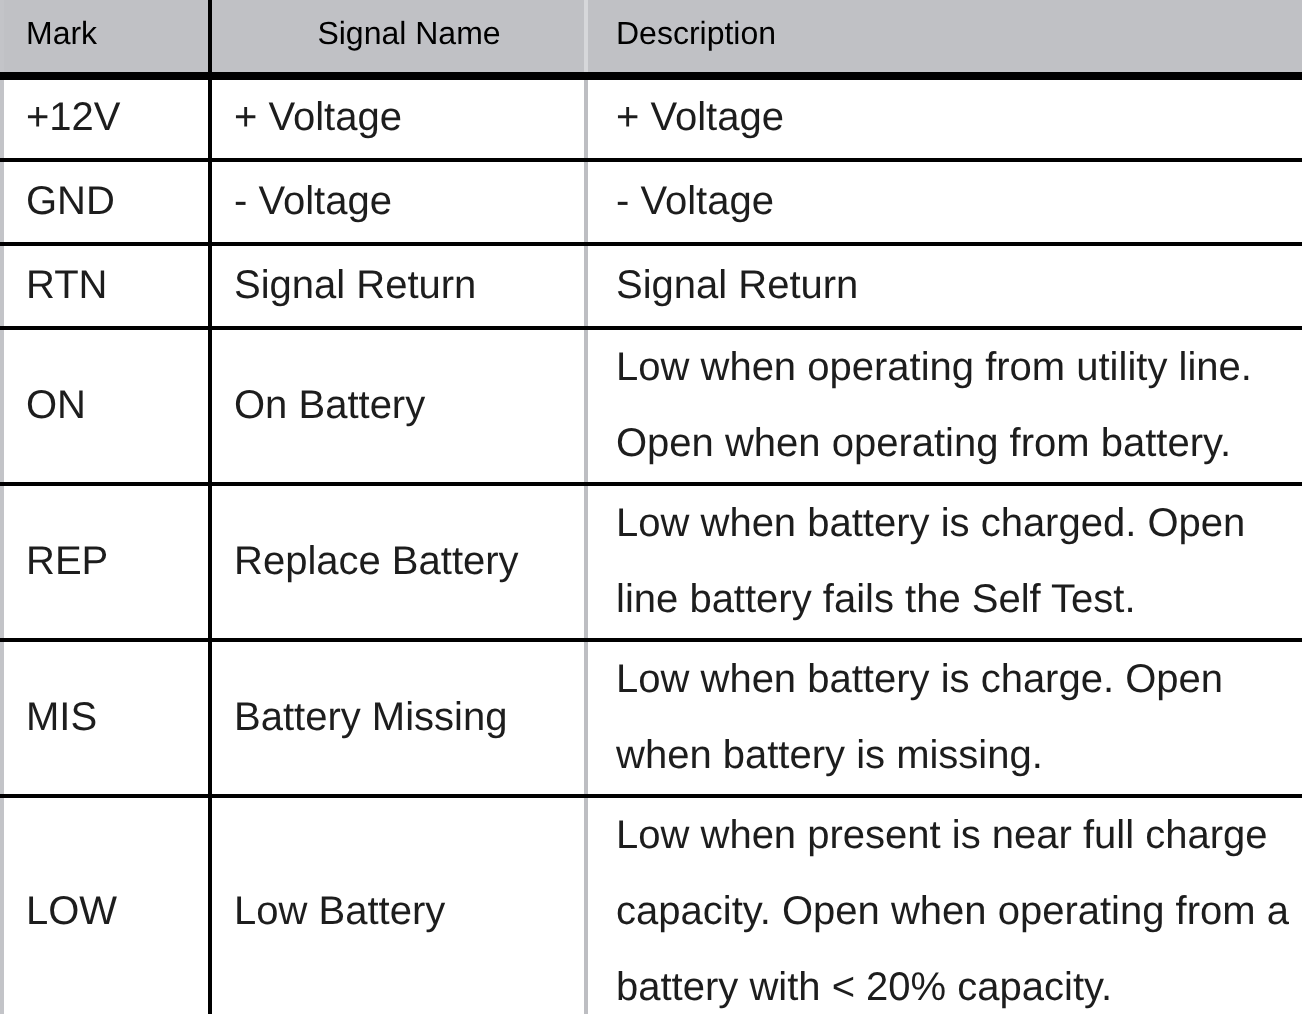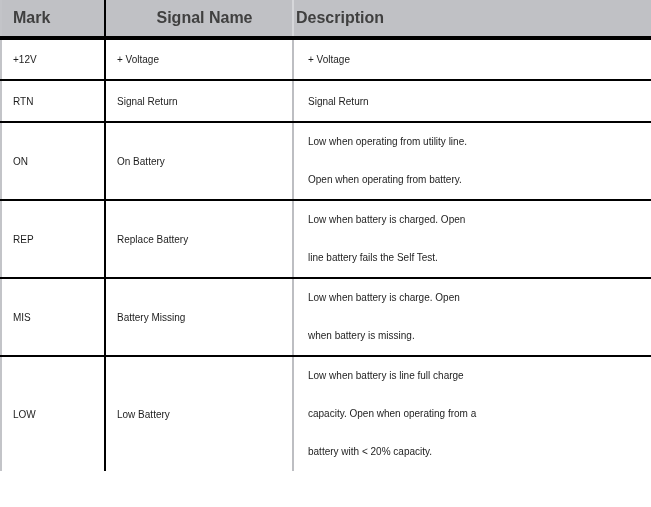--- a/index.html
+++ b/index.html
@@ -31,8 +31,8 @@
   .signal-table thead th {
     background: #c0c1c5;
     font-size: 16px;
-    font-weight: bold;
-    color: #404040;
+    font-weight: normal;
+    color: #000000;
     text-align: left;
     height: 38px;
     padding: 0 0 0 11px;

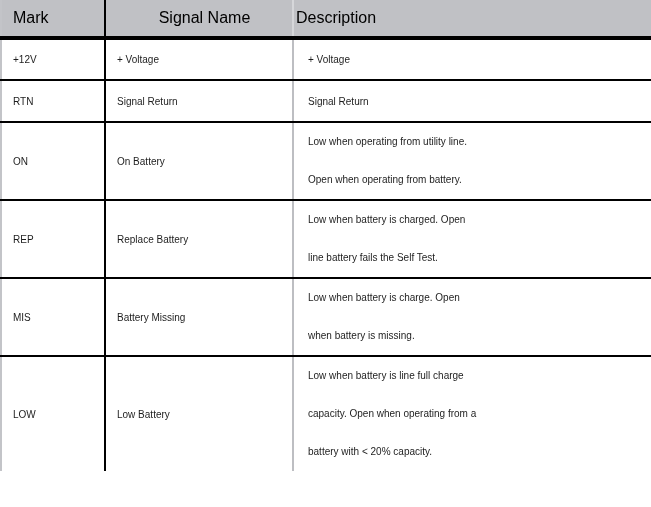--- a/index.html
+++ b/index.html
@@ -49,7 +49,7 @@
     text-align: center;
   }
   .signal-table thead th.th-desc {
-    padding-left: 2px;
+    padding-left: 14px;
     border-right: 2px solid #000000;
   }
 

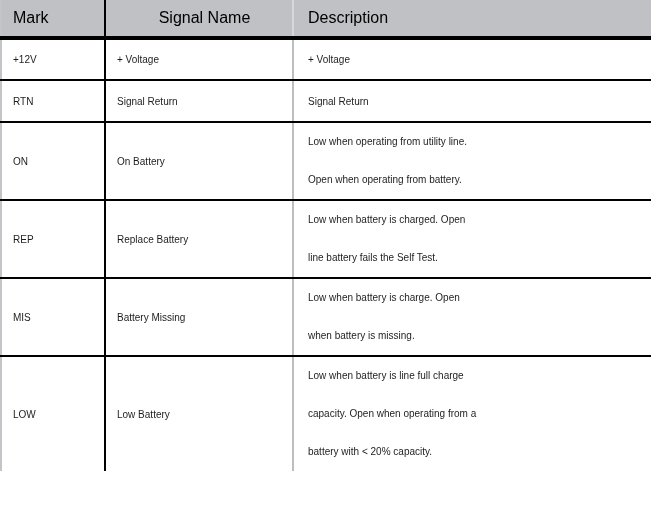--- a/index.html
+++ b/index.html
@@ -55,7 +55,7 @@
 
   
   .signal-table tbody td {
-    font-size: 10px;
+    font-size: 20px;
     font-weight: normal;
     color: #1d1d1d;
     background: #ffffff;

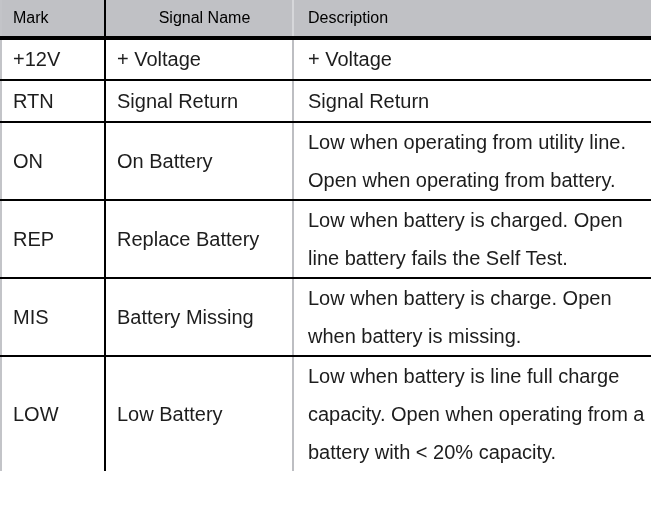--- a/index.html
+++ b/index.html
@@ -124,6 +124,13 @@
       </td>
     </tr>
 
+    <tr class="row-short">
+      <td class="td-mark">GND</td>
+      <td class="td-signal">- Voltage</td>
+      <td class="td-desc">
+        <span class="desc-line">- Voltage</span>
+      </td>
+    </tr>
 
     <tr class="row-short">
       <td class="td-mark">RTN</td>

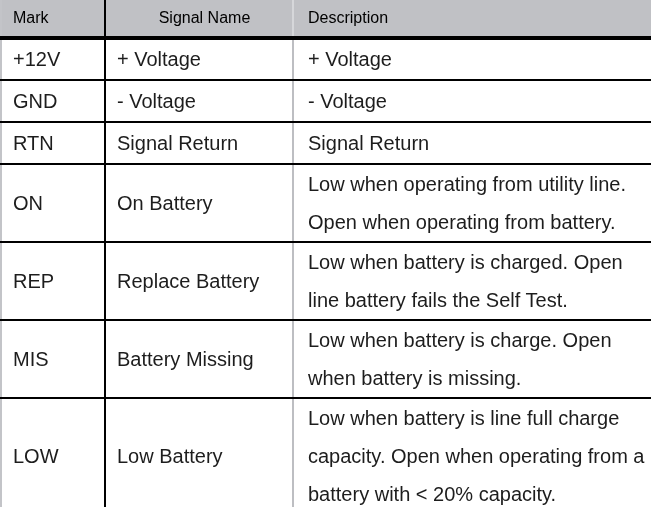--- a/index.html
+++ b/index.html
@@ -171,7 +171,7 @@
       <td class="td-mark">LOW</td>
       <td class="td-signal">Low Battery</td>
       <td class="td-desc">
-        <span class="desc-line">Low when battery is line full charge</span>
+        <span class="desc-line">Low when present is near full charge</span>
         <span class="desc-line">capacity. Open when operating from a</span>
         <span class="desc-line">battery with &lt; 20% capacity.</span>
       </td>

